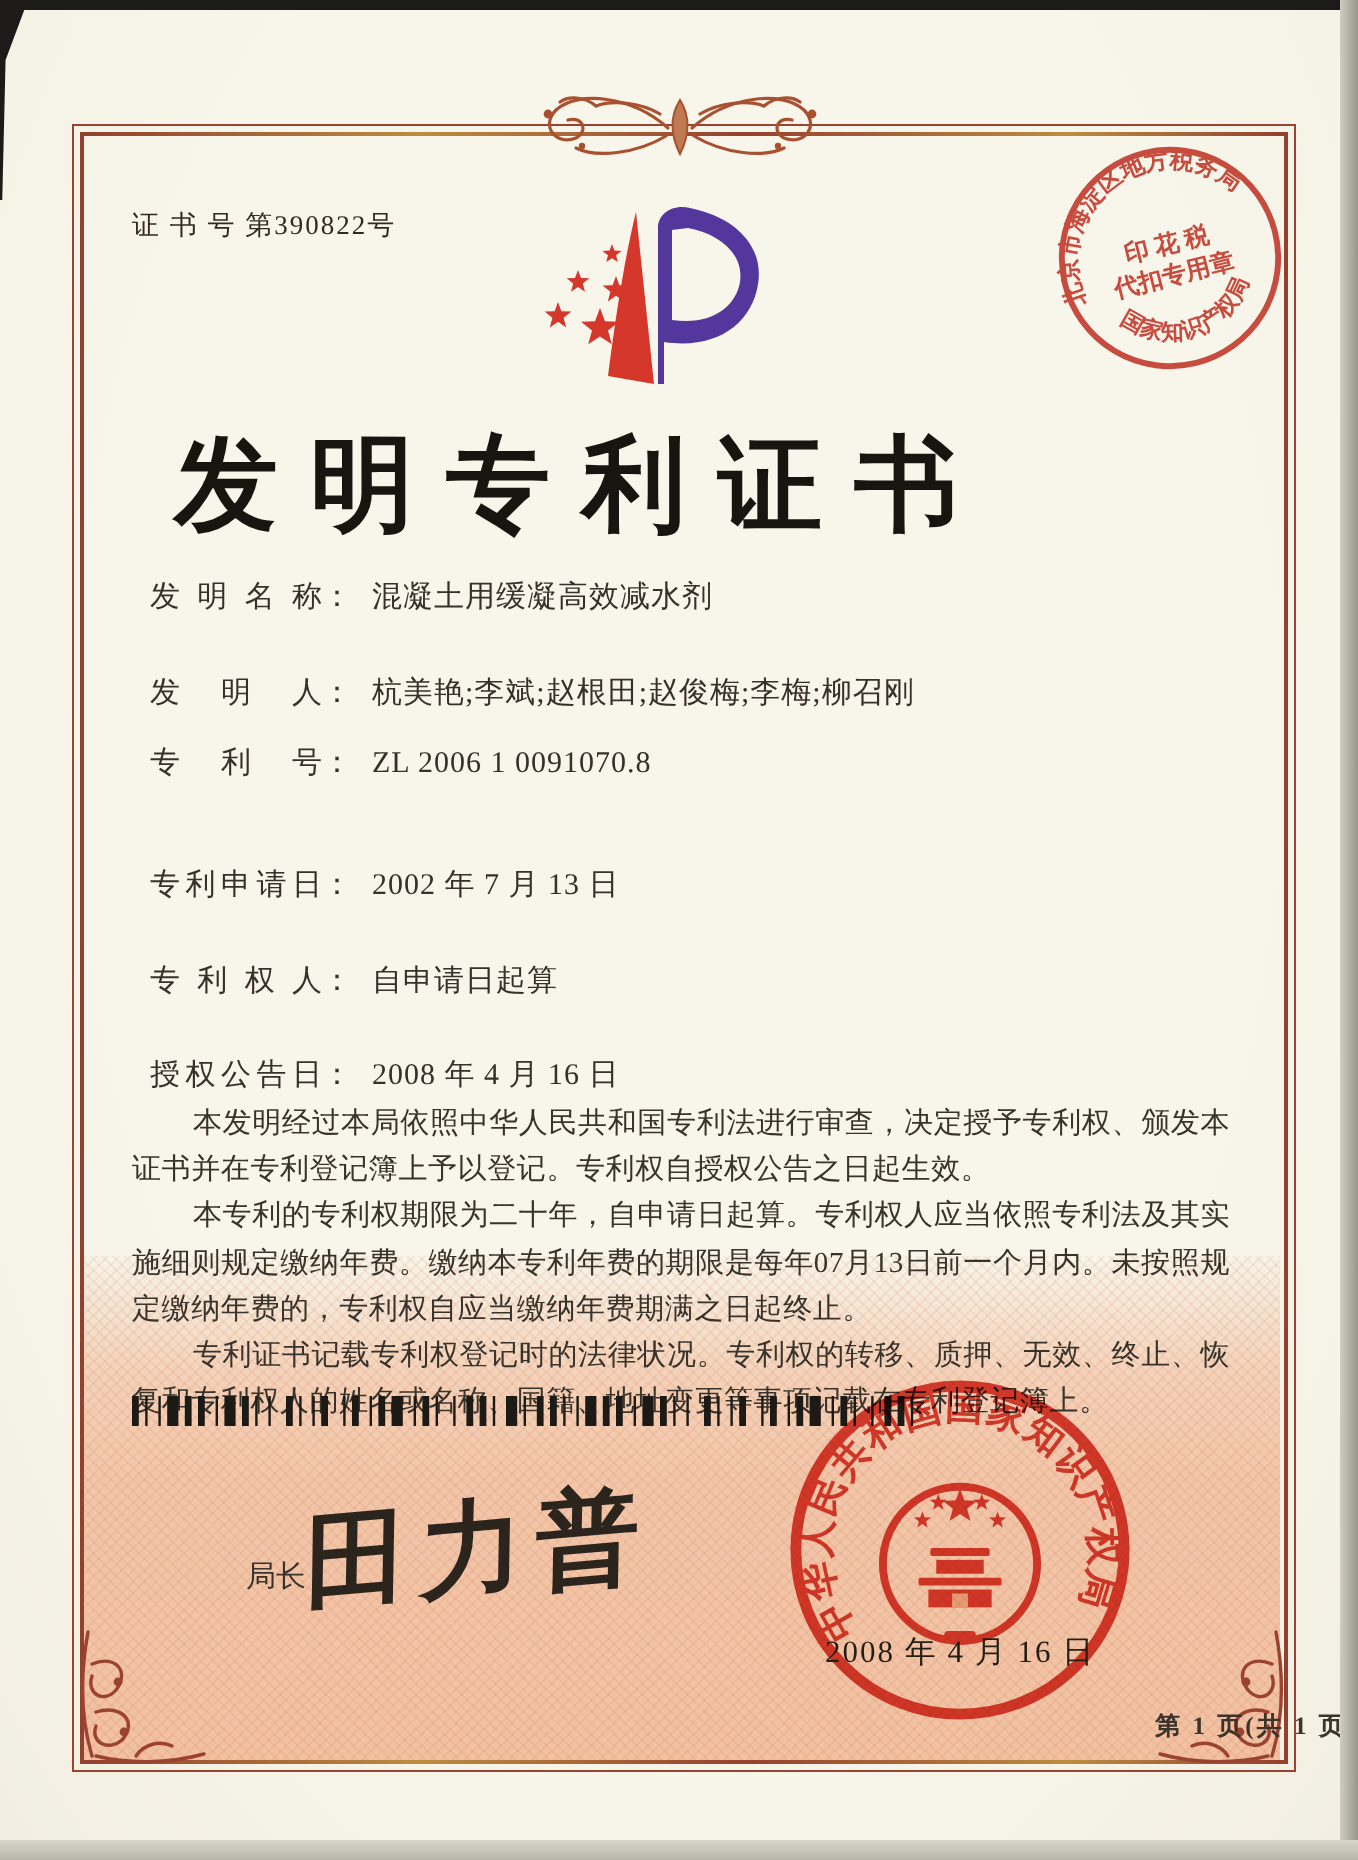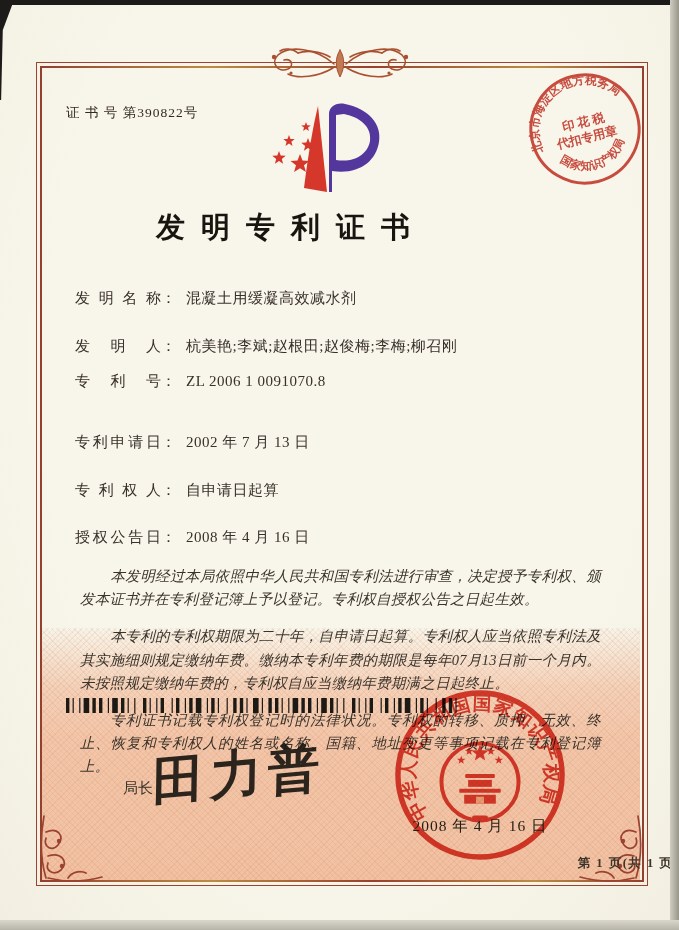--- a/index.html
+++ b/index.html
@@ -36,7 +36,7 @@
   .cert-no{position:absolute;left:66px;top:104px;font-size:13.5px;letter-spacing:1px;color:#33291f;text-align:center;}
   .logo{position:absolute;left:266px;top:100px;}
   .title{position:absolute;left:0;top:208px;width:566px;text-align:center;
-    font-size:29px;font-weight:bold;letter-spacing:16px;text-indent:16px;color:#181410;}
+    font-size:52px;font-weight:bold;letter-spacing:16px;text-indent:16px;color:#181410;}
   
   .tax-stamp{position:absolute;left:526px;top:70px;opacity:.92;mix-blend-mode:multiply;
     transform:rotate(-14deg);}

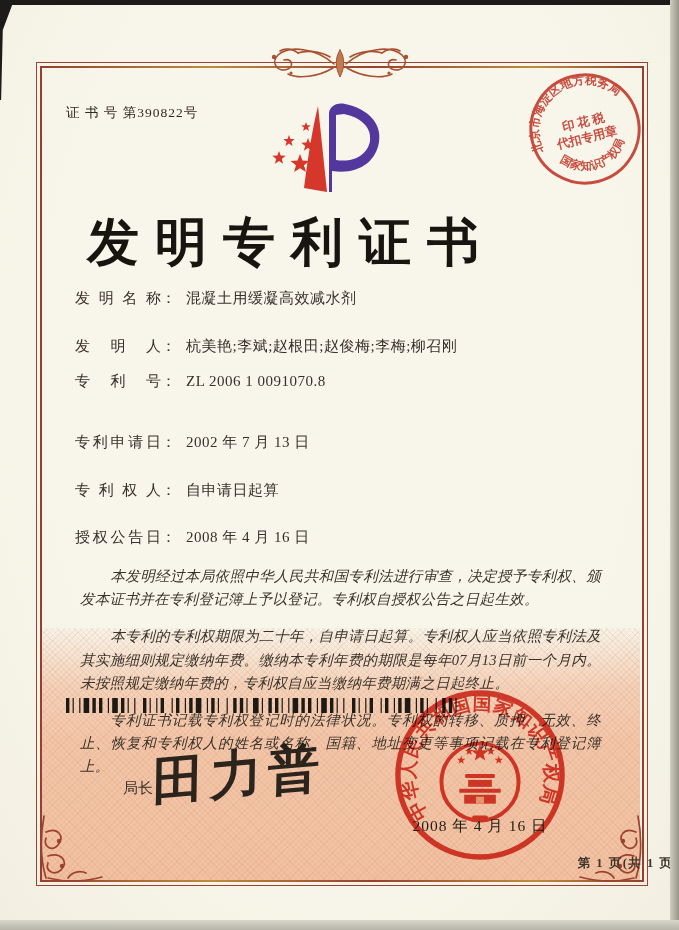--- a/index.html
+++ b/index.html
@@ -49,7 +49,7 @@
   
   .body-text{position:absolute;left:66px;top:551px;width:549px;font-size:14.5px;
     line-height:23.2px;text-align:justify;color:#3a332b;letter-spacing:.3px;}
-  .body-text p{margin:14px;text-indent:2.1em;font-style:italic;}
+  .body-text p{margin:0;text-indent:2.1em;}
   
   .barcode{position:absolute;left:66px;top:698px;width:392px;height:15px;}
   

